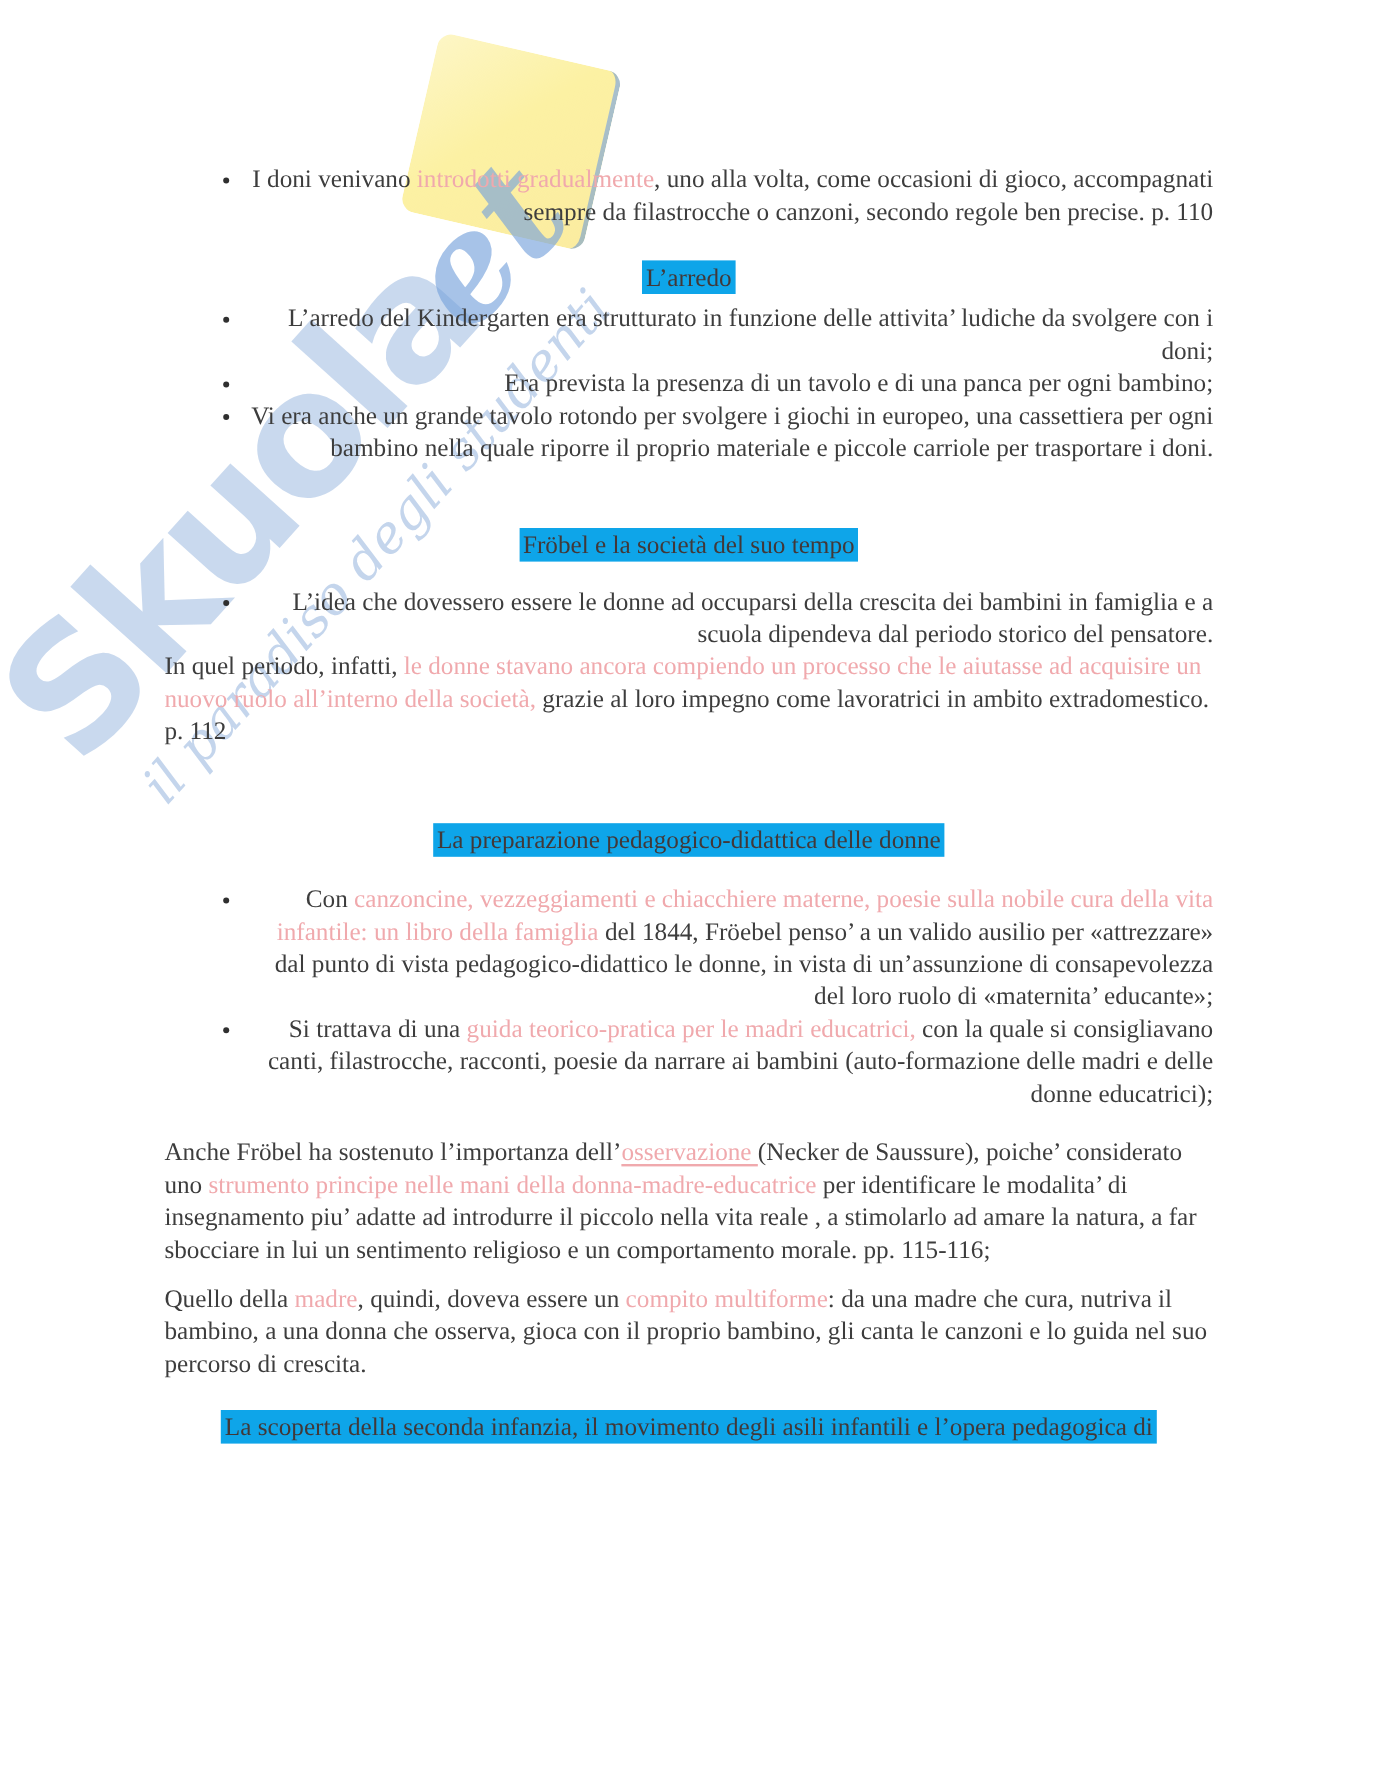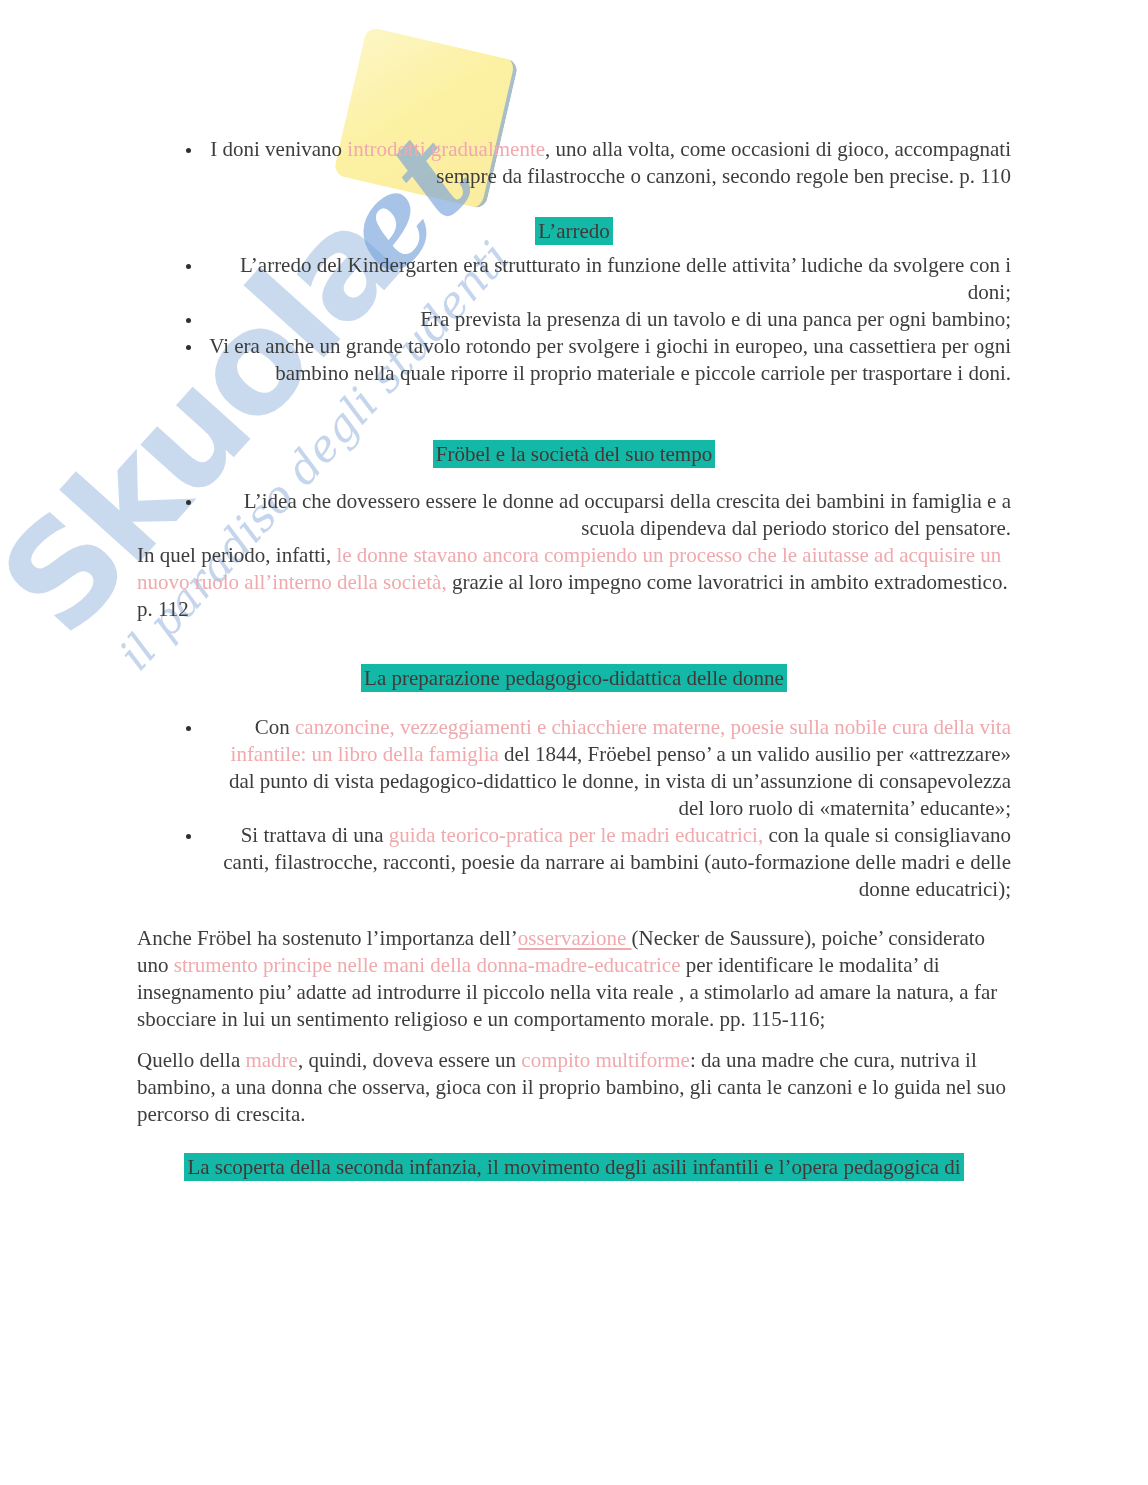--- a/index.html
+++ b/index.html
@@ -60,7 +60,7 @@
   .run-n{color:#3d3d3d;}
   .run-pink{color:#f0a9ad;}
   .run-underline{text-decoration:underline;text-decoration-color:#f0a9ad;text-underline-offset:3px;}
-  .run-hl{color:#423838;background:#14b8a6;padding:2px 3px;box-decoration-break:clone;-webkit-box-decoration-break:clone;}
+  .run-hl{color:#423838;background:#0ea5e9;padding:2px 3px;box-decoration-break:clone;-webkit-box-decoration-break:clone;}
 
   
   .block-1{margin-top:28px;margin-bottom:7px;}

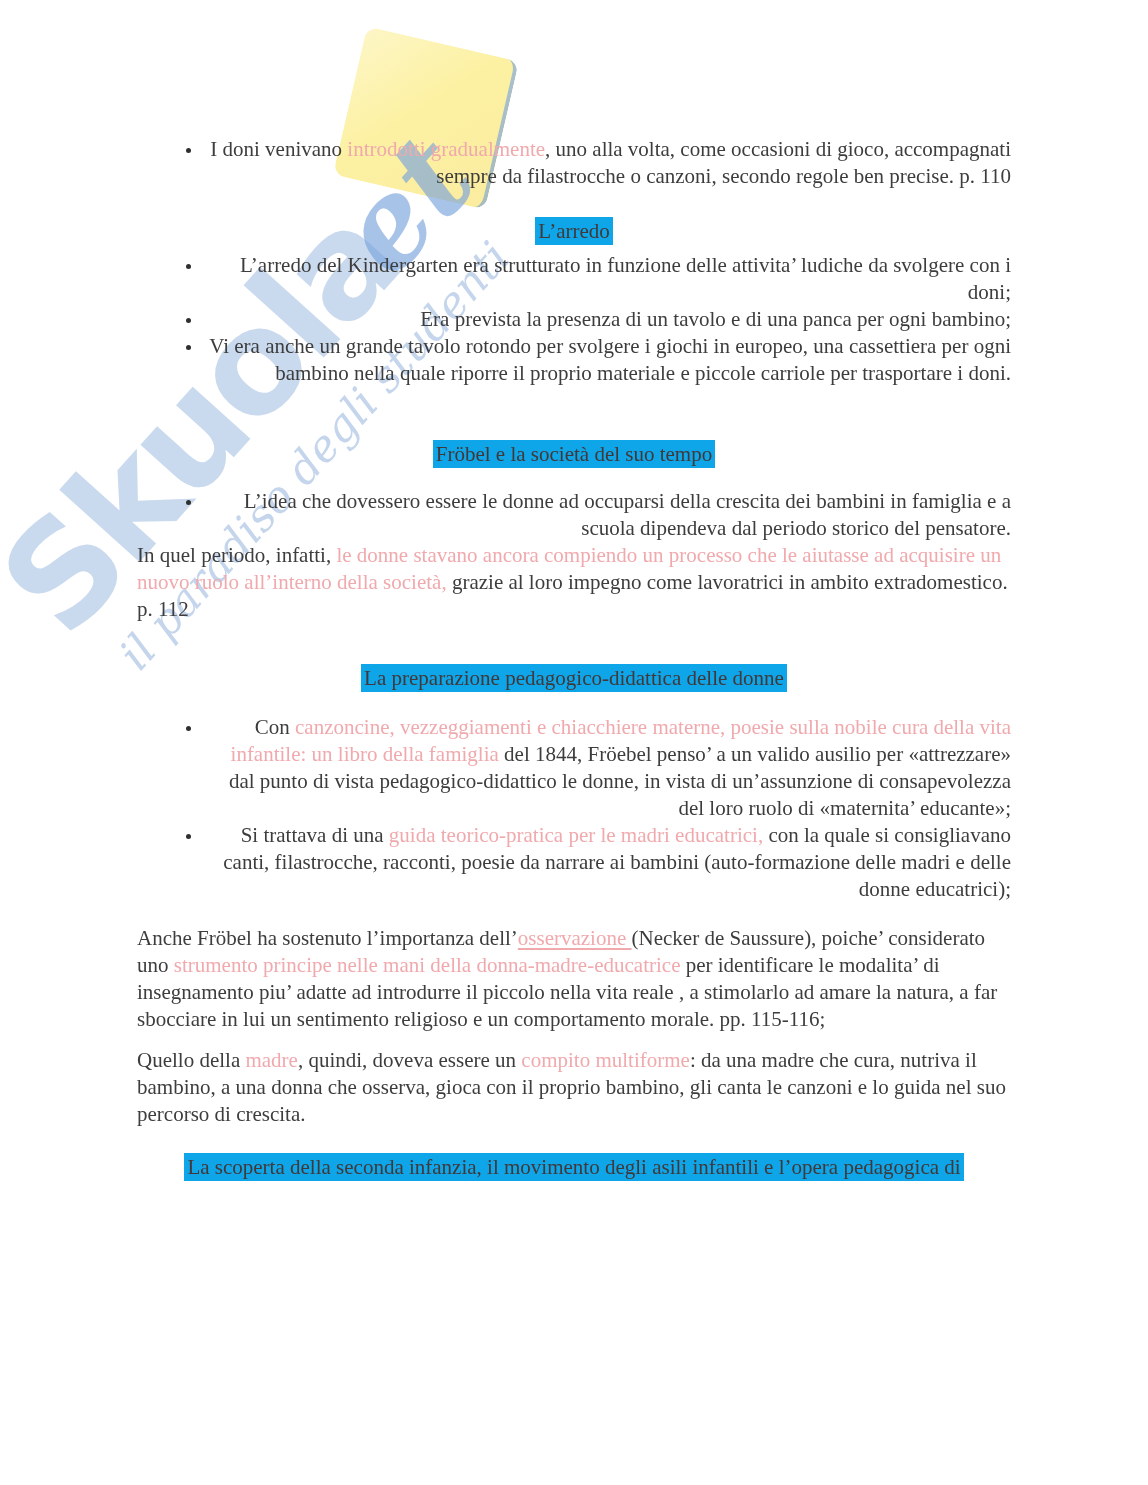--- a/index.html
+++ b/index.html
@@ -66,7 +66,7 @@
   .block-1{margin-top:28px;margin-bottom:7px;}
   .block-3{margin-top:54px;margin-bottom:20px;font-family:Liberation Serif, serif;}
   .block-5{}
-  .block-6{margin-top:42px;margin-bottom:22px;}
+  .block-6{margin-top:64px;margin-bottom:22px;}
   .block-8{margin-top:32px;}
   .block-9{margin-top:22px;}
   .block-10{margin-top:14px;font-family:Liberation Serif, serif;}

